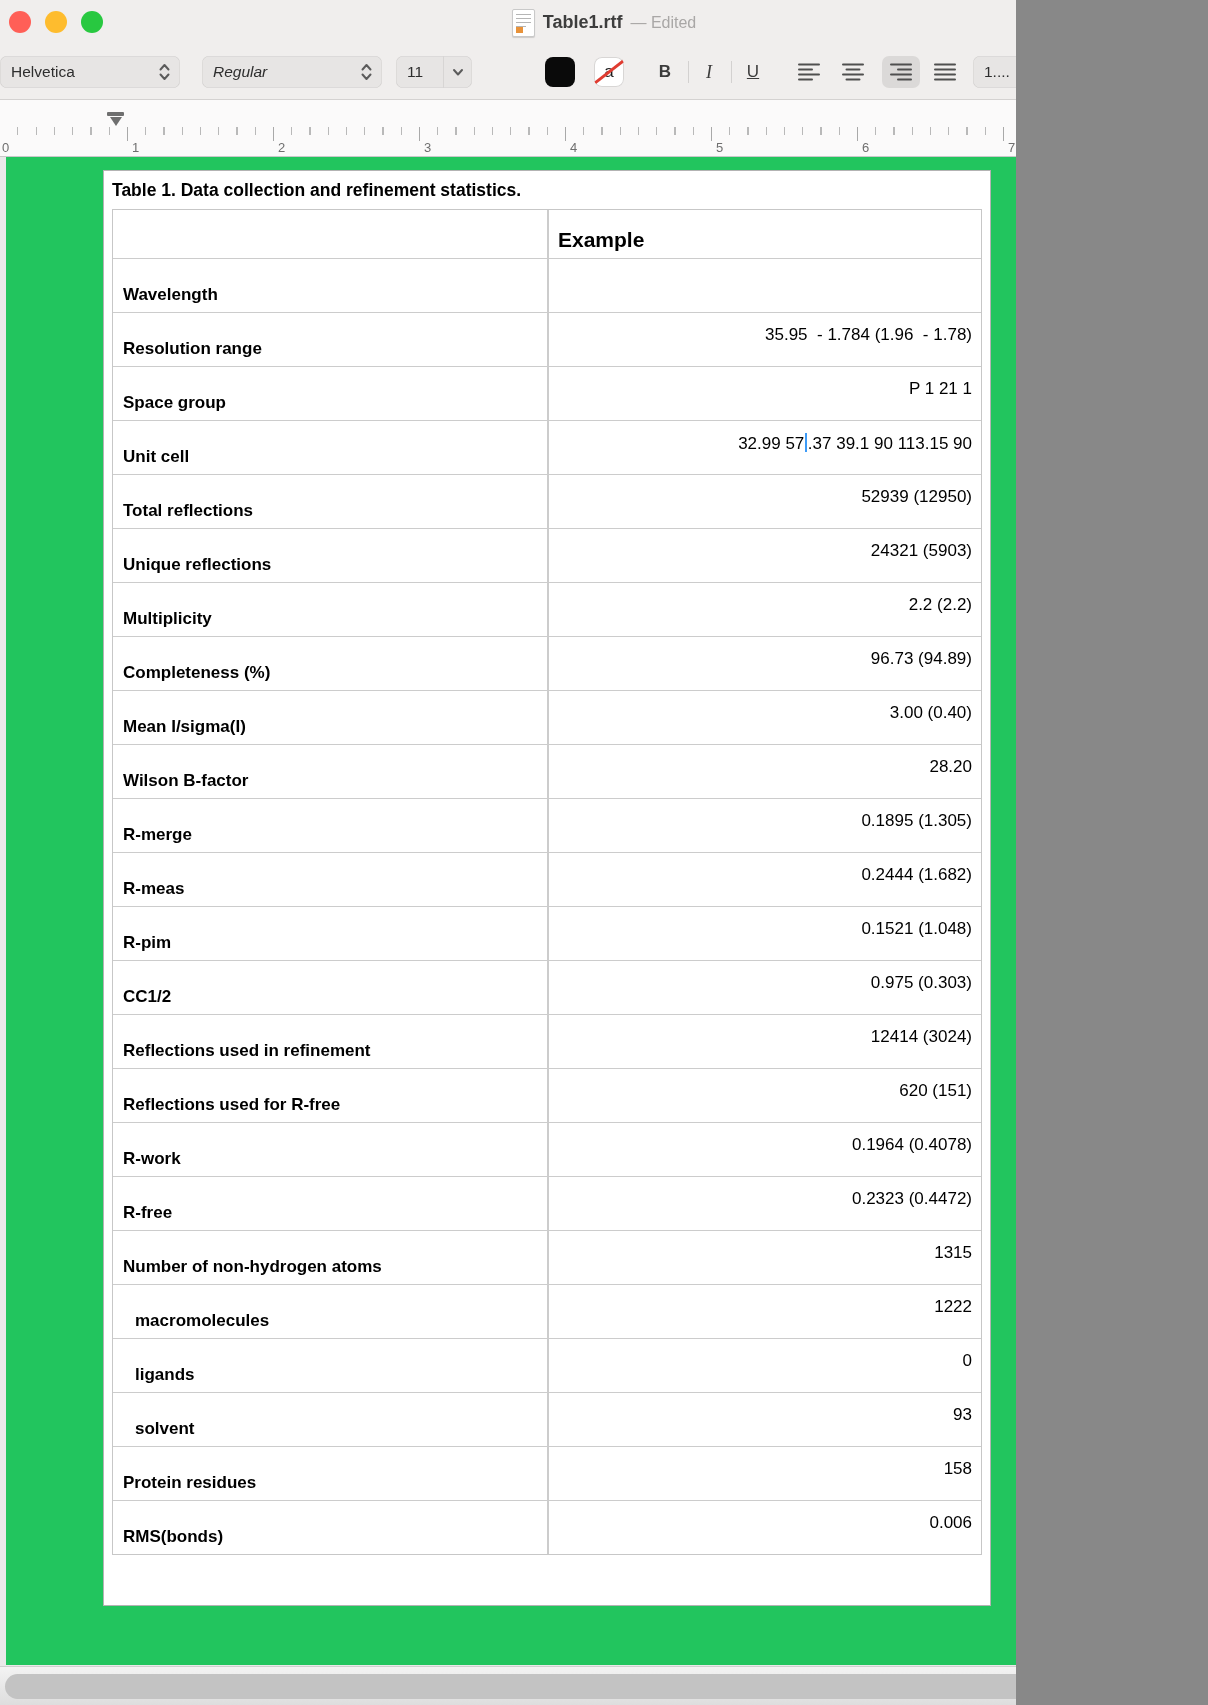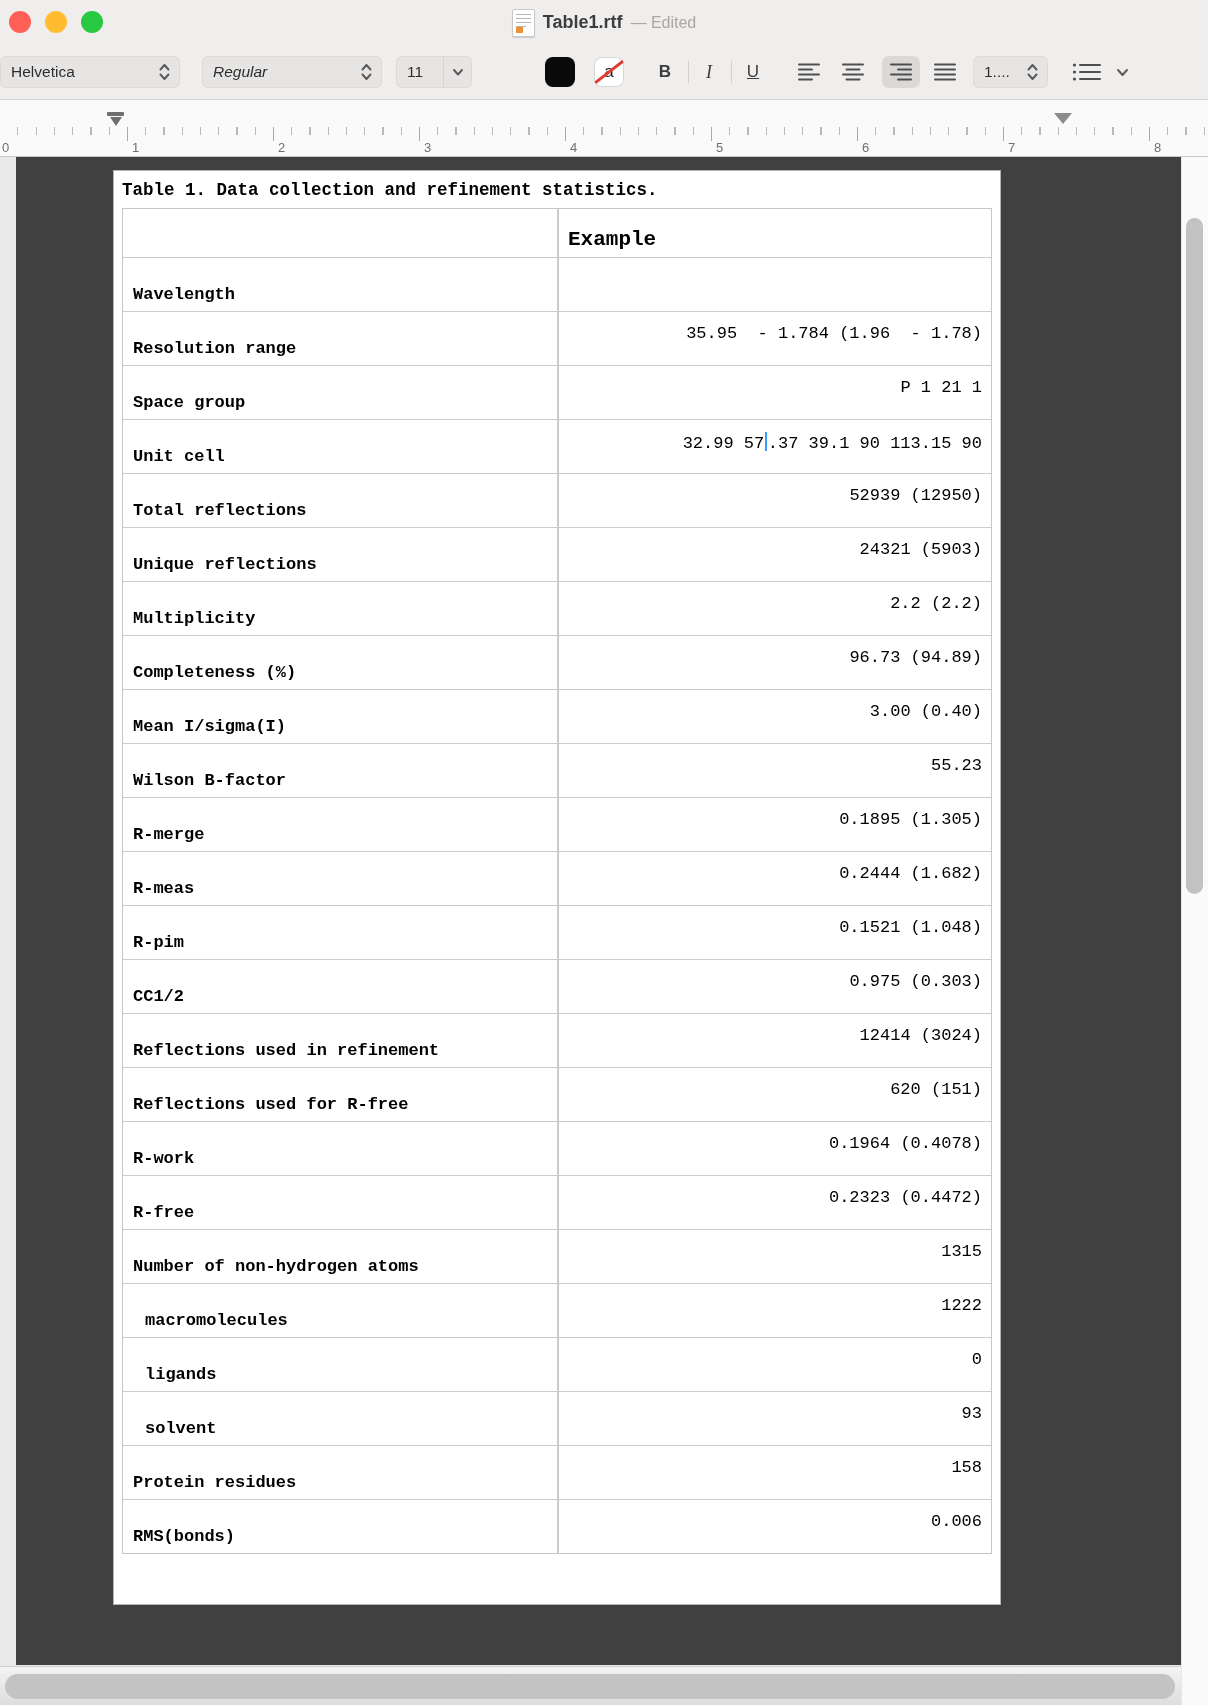--- a/index.html
+++ b/index.html
@@ -4,7 +4,7 @@
 <style>
   html,body{margin:0;padding:0;background:#888;}
   .window{
-    position:relative;width:1208px;height:1705px;overflow:hidden;
+    position:relative;width:1016px;height:1705px;overflow:hidden;
     background:#ffffff;font-family:"Liberation Sans",sans-serif;
     -webkit-font-smoothing:antialiased;
   }

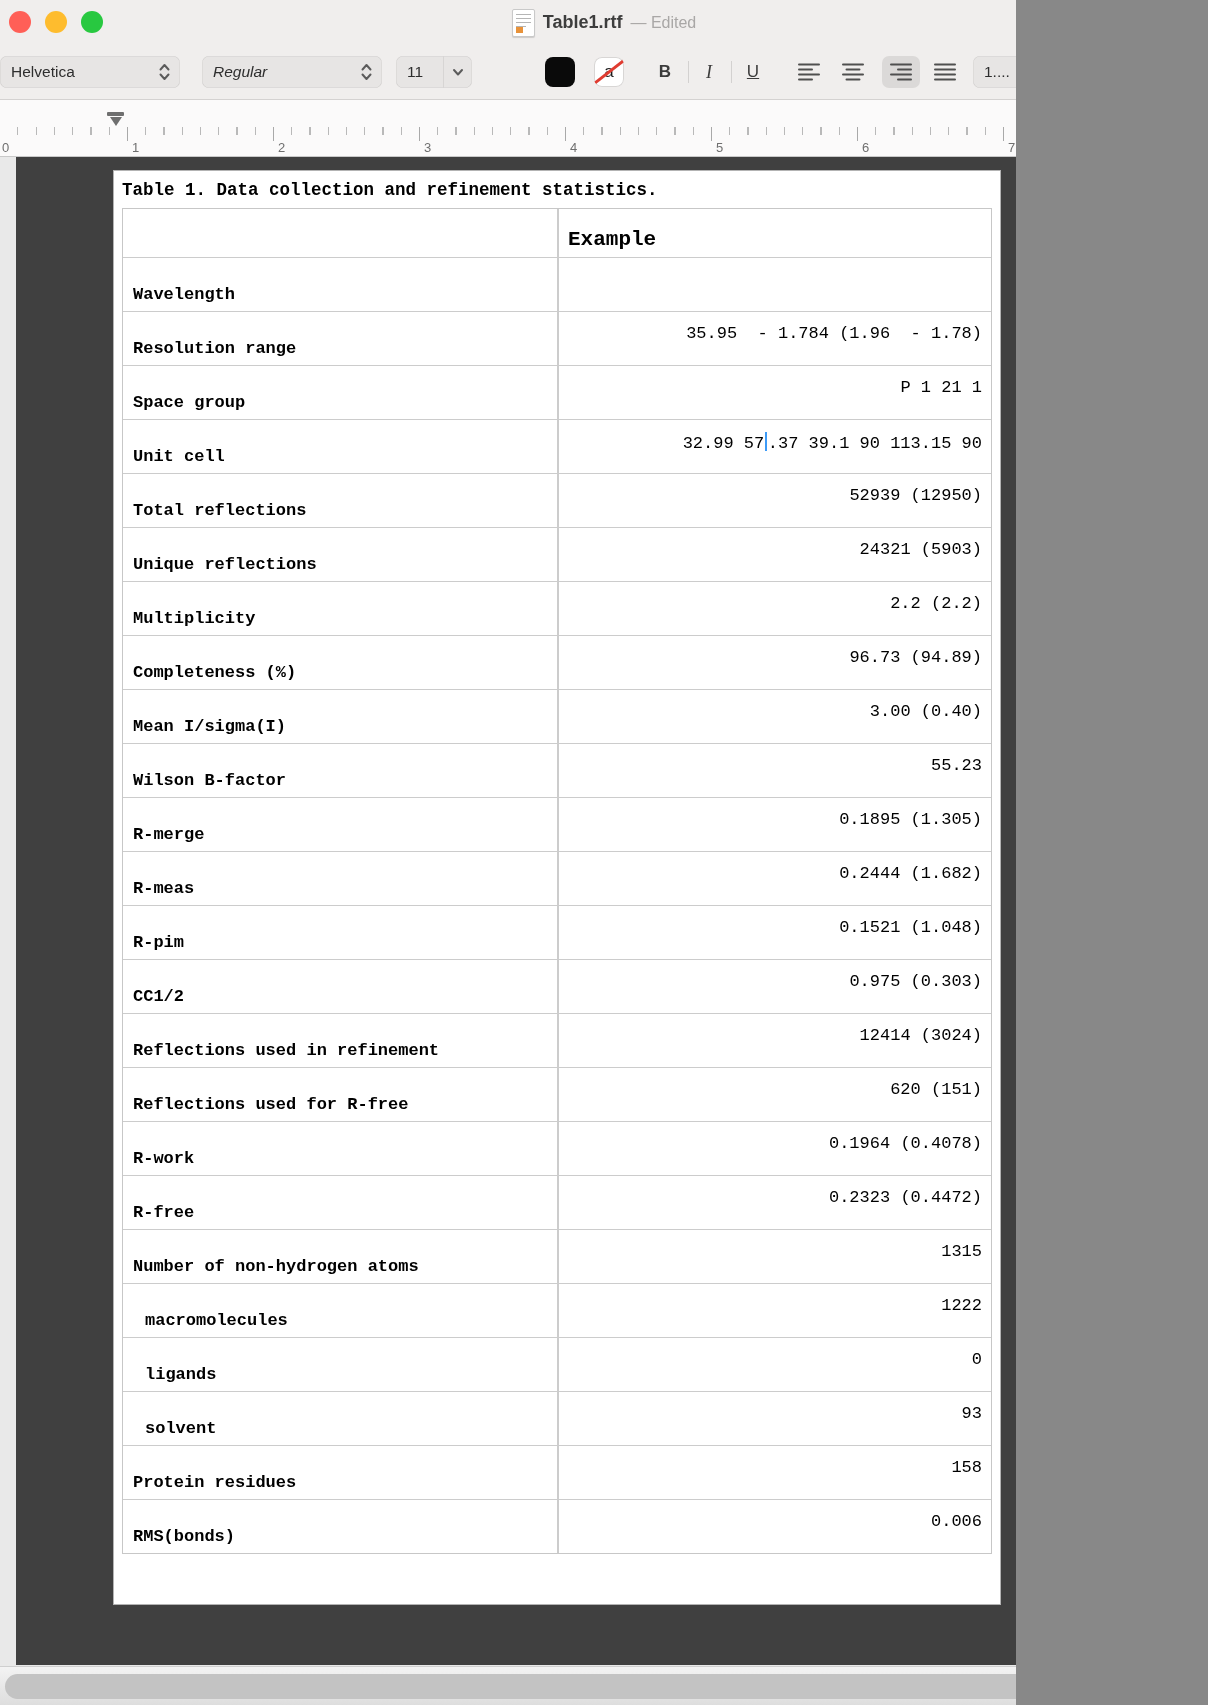--- a/index.html
+++ b/index.html
@@ -59,7 +59,7 @@
   .marker-right{position:absolute;top:13px;left:1054px;width:0;height:0;border-left:9px solid transparent;border-right:9px solid transparent;border-top:11px solid #8c8c8c;}
   
   .content{position:absolute;top:157px;left:0;width:1208px;height:1548px;background:#e9e9e9;}
-  .page{position:absolute;top:0;left:16px;width:1182px;height:1508px;background:#404040;font-family:Liberation Mono, monospace;}
+  .page{position:absolute;top:0;left:6px;width:1182px;height:1508px;background:#22c55e;}
   .outer-box{position:absolute;left:97px;top:13px;width:886px;border:1.5px solid #b3b3b3;padding-bottom:50px;background:#fff;}
   .table-title{padding:9px 8px 6px 8px;font-size:17.5px;font-weight:bold;color:#000;}
   .itable{margin:2px 8px 0 8px;border:1.5px solid #c7c7c7;}

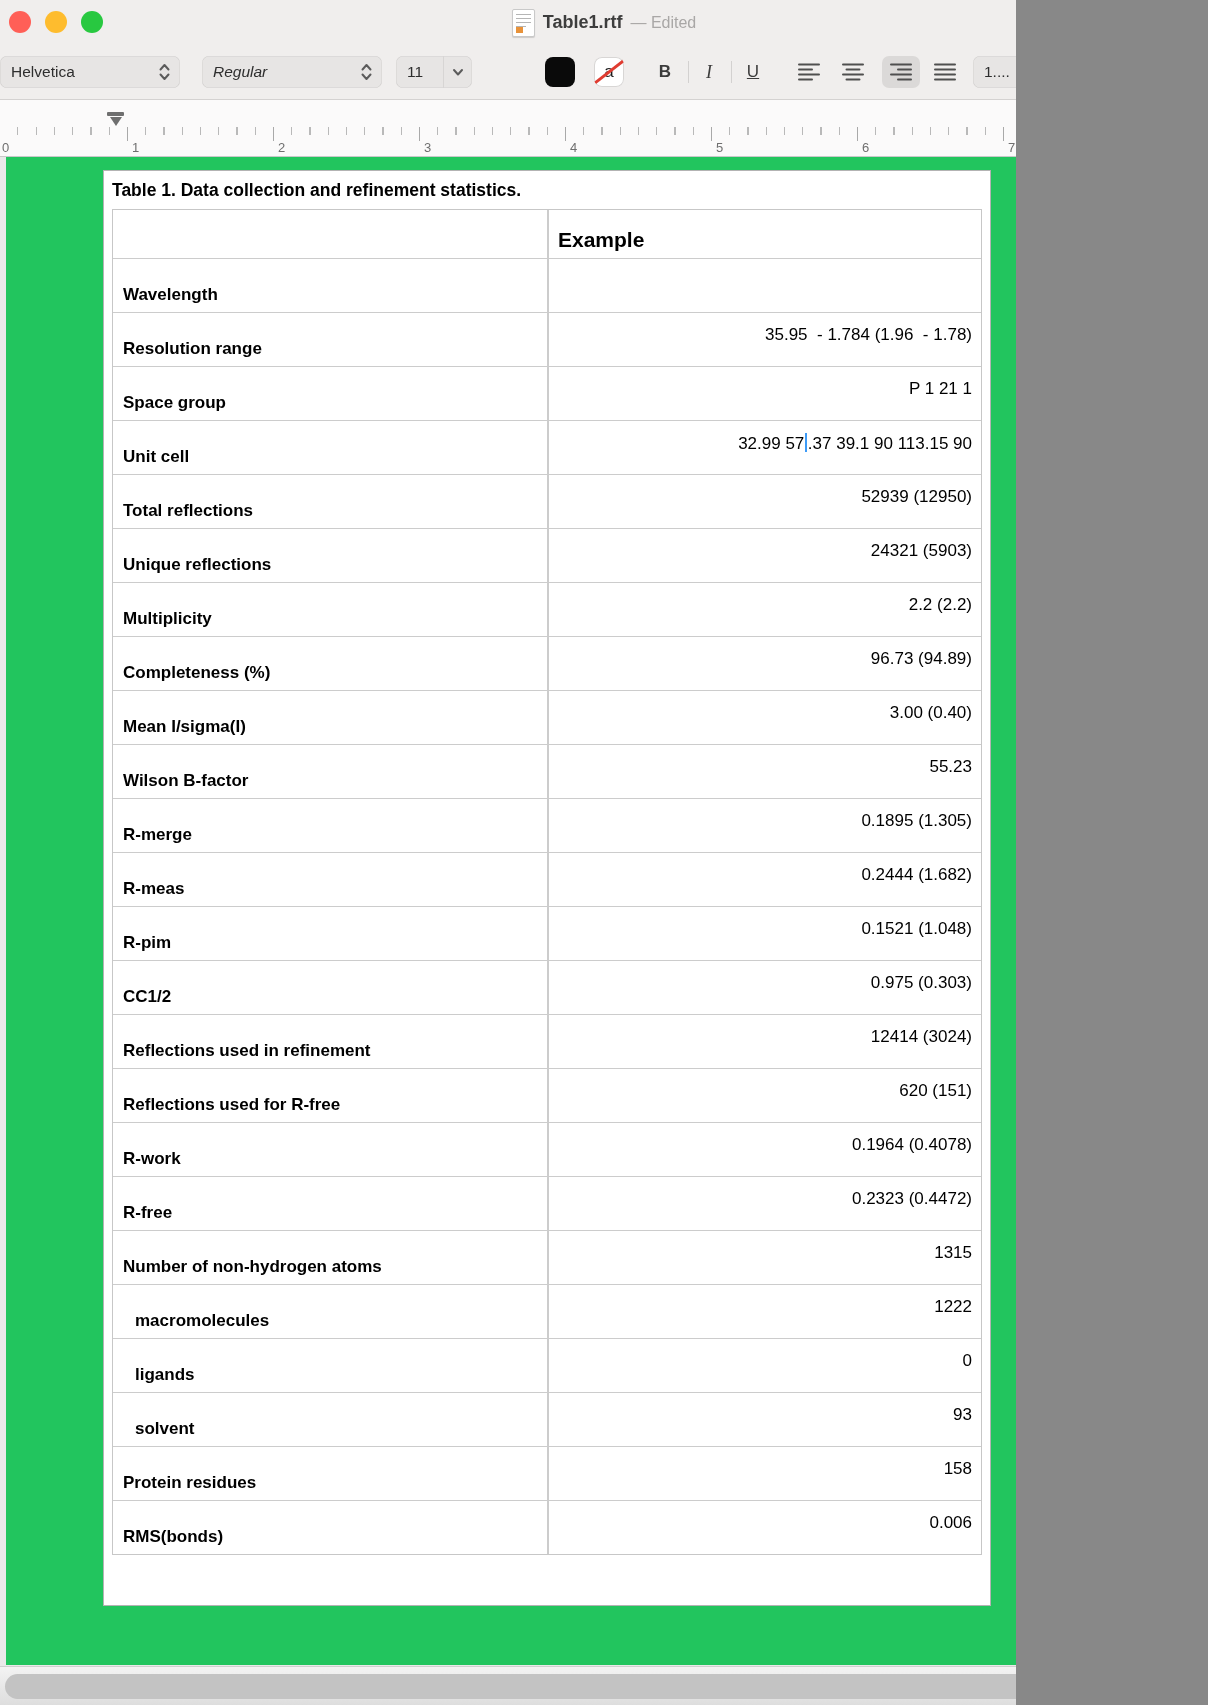--- a/index.html
+++ b/index.html
@@ -299,7 +299,7 @@
             <div class="irow">
               <div class="coldiv"></div>
               <div class="cell-label">Wilson B-factor</div>
-              <div class="cell-value">55.23</div>
+              <div class="cell-value">28.20</div>
             </div>
             <div class="irow">
               <div class="coldiv"></div>

